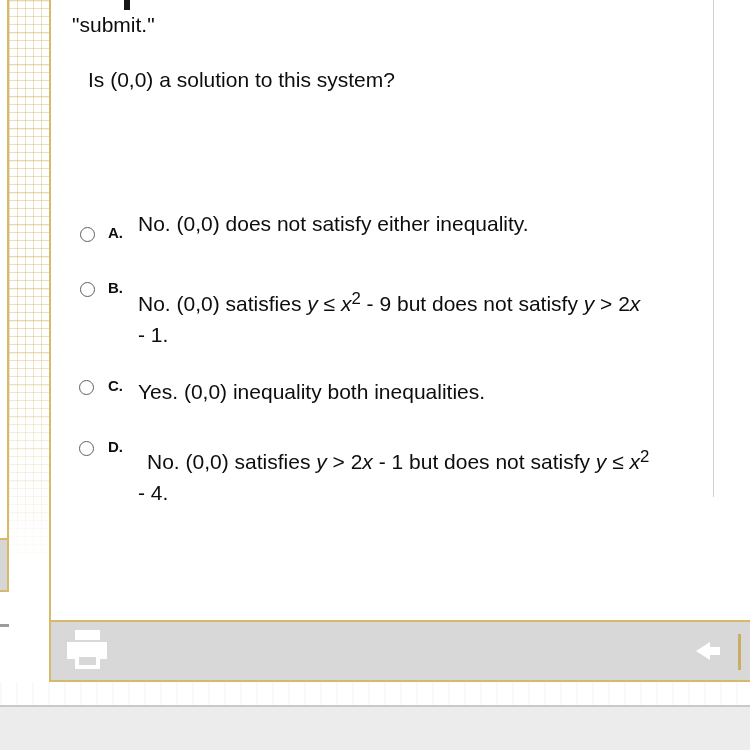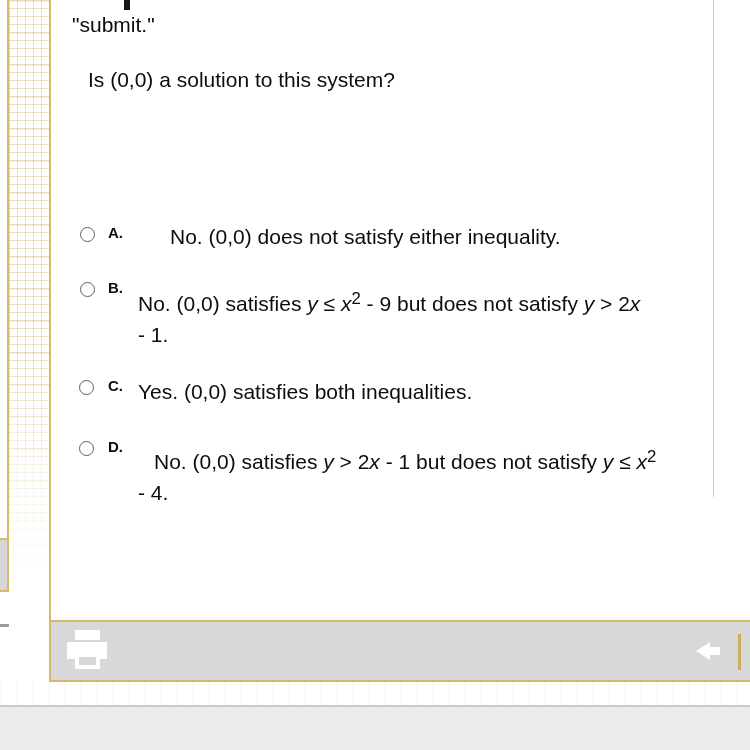--- a/index.html
+++ b/index.html
@@ -84,7 +84,7 @@
     <div>
       <span class="radio" style="left:29px;top:227px;"></span>
       <span class="letter" style="left:57px;top:224px;">A.</span>
-      <div class="opt-text" style="left:87px;top:221px;margin-left:32px;"><span>No. (0,0) does not satisfy either inequality.</span></div>
+      <div class="opt-text" style="left:87px;top:208px;"><span>No. (0,0) does not satisfy either inequality.</span></div>
     </div>
 
     <div>

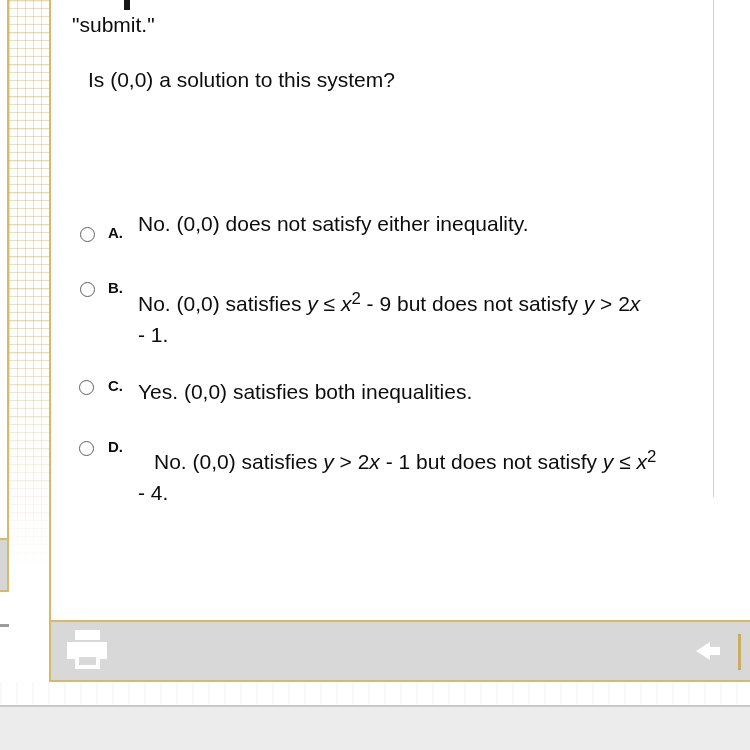--- a/index.html
+++ b/index.html
@@ -97,7 +97,7 @@
     <div>
       <span class="radio" style="left:28px;top:380px;"></span>
       <span class="letter" style="left:57px;top:377px;">C.</span>
-      <div class="opt-text" style="left:87px;top:376px;"><span>Yes. (0,0) satisfies both inequalities.</span></div>
+      <div class="opt-text" style="left:87px;top:376px;"><span>Yes. (0,0) inequality both inequalities.</span></div>
     </div>
 
     <div>

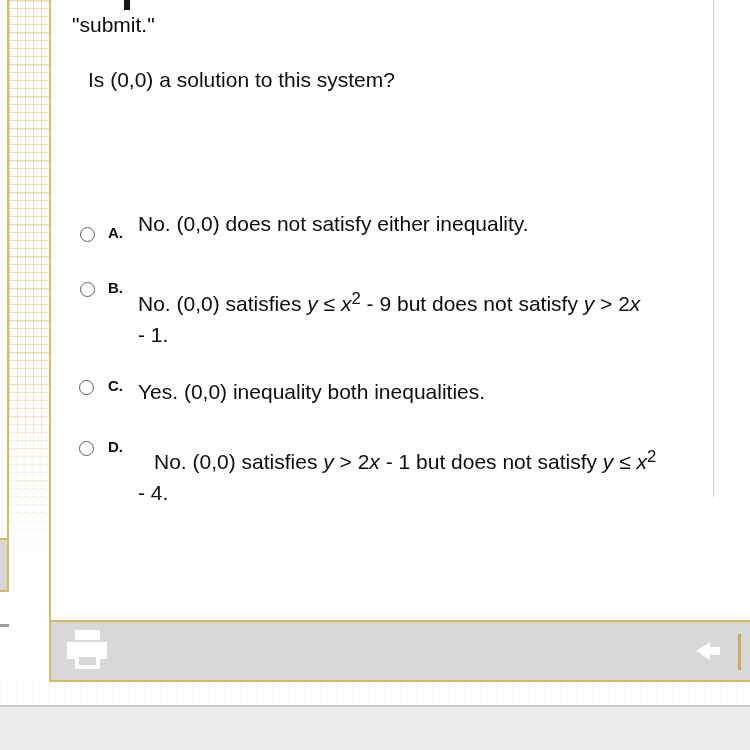--- a/index.html
+++ b/index.html
@@ -103,7 +103,7 @@
     <div>
       <span class="radio" style="left:28px;top:441px;"></span>
       <span class="letter" style="left:57px;top:438px;">D.</span>
-      <div class="opt-text" style="left:103px;top:446px;"><span>No. (0,0) satisfies </span><span class="it">y</span><span> &gt; 2</span><span class="it">x</span><span> - 1 but does not satisfy </span><span class="it">y</span><span> ≤ </span><span class="it">x</span><span class="sup">2</span></div>
+      <div class="opt-text" style="left:96px;top:446px;"><span>No. (0,0) satisfies </span><span class="it">y</span><span> &gt; 2</span><span class="it">x</span><span> - 1 but does not satisfy </span><span class="it">y</span><span> ≤ </span><span class="it">x</span><span class="sup">2</span></div>
       <div class="opt-text" style="left:87px;top:477px;"><span>- 4.</span></div>
     </div>
 

